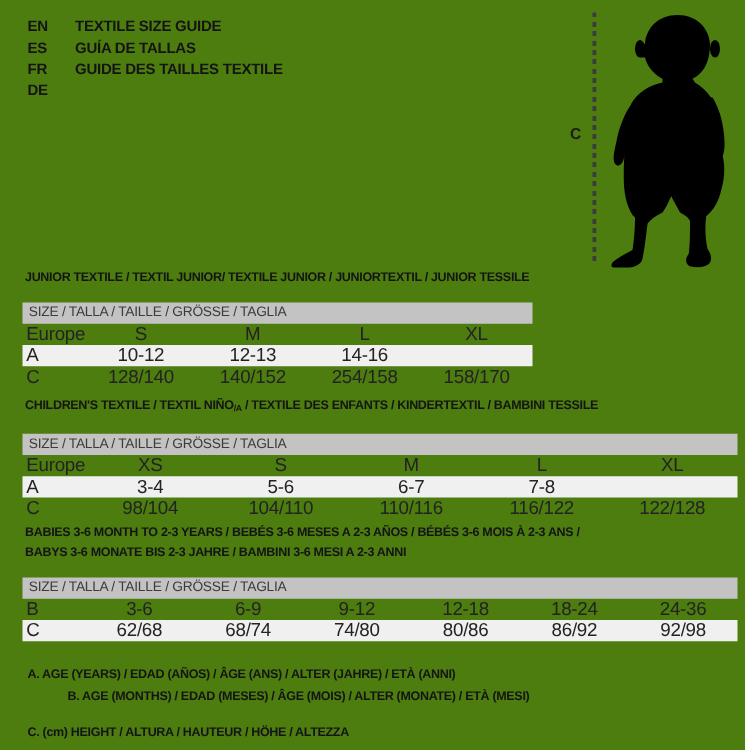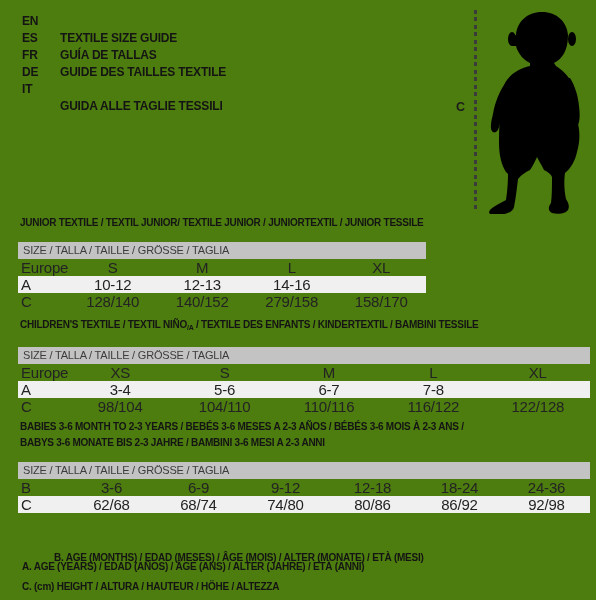--- a/index.html
+++ b/index.html
@@ -11,7 +11,7 @@
   #langs{position:absolute;left:22px;top:13px;}
   .lang-row{display:flex;height:17px;line-height:17px;}
   .lang-code{width:38px;font-size:12px;font-weight:bold;letter-spacing:-0.2px;}
-  .lang-label{font-size:12px;font-weight:bold;letter-spacing:-0.2px;white-space:nowrap;margin-top:17px;}
+  .lang-label{font-size:12px;font-weight:bold;letter-spacing:-0.2px;white-space:nowrap;}
   
   #figure{position:absolute;left:440px;top:0;width:160px;height:220px;}
   .dashline{

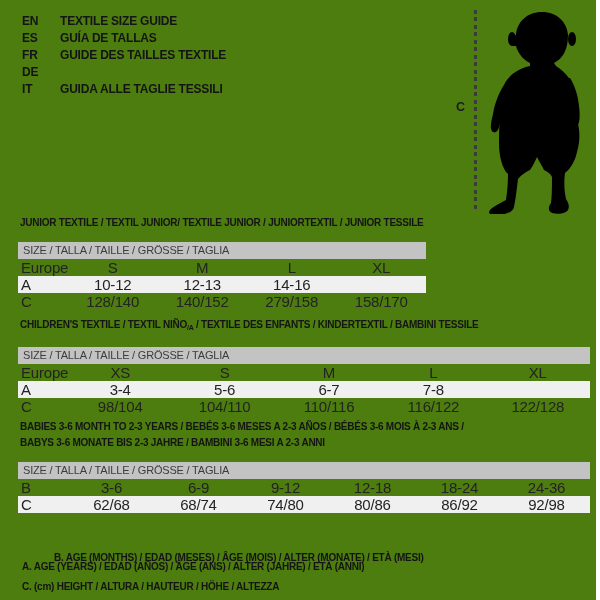--- a/index.html
+++ b/index.html
@@ -55,10 +55,6 @@
     </div>
     <div class="lang-row">
       <span class="lang-code">DE</span>
-    </div>
-    <div class="lang-row">
-      <span class="lang-code">IT</span>
-      <span class="lang-label">GUIDA ALLE TAGLIE TESSILI</span>
     </div>
   </div>
 

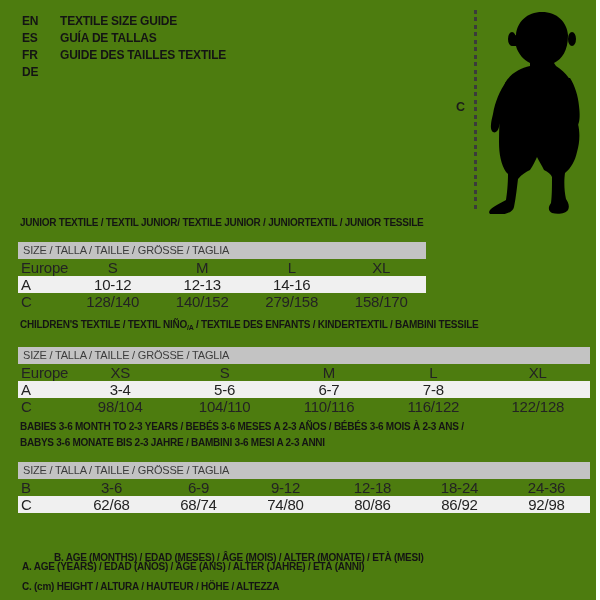--- a/index.html
+++ b/index.html
@@ -133,7 +133,7 @@
         <span class="rlabel">C</span>
         <span class="cell">128/140</span>
         <span class="cell">140/152</span>
-        <span class="cell">279/158</span>
+        <span class="cell">254/158</span>
         <span class="cell">158/170</span>
       </div>
     </div>

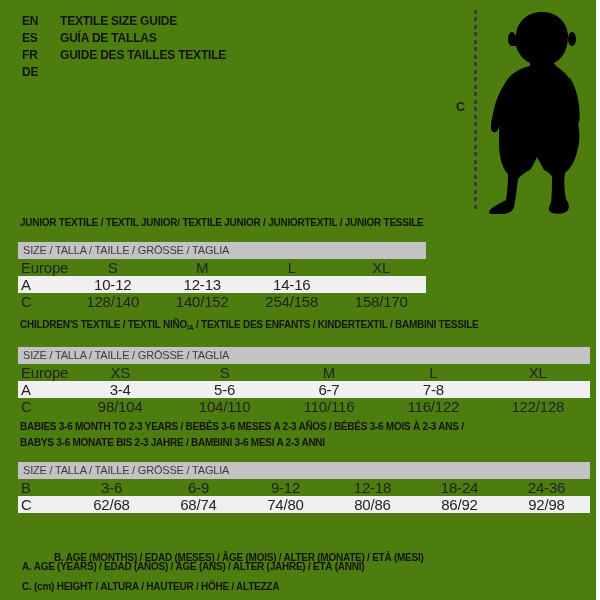--- a/index.html
+++ b/index.html
@@ -195,7 +195,7 @@
     </div>
   </div>
 
-  <div class="footnote" style="top:561px;">A. AGE (YEARS) / EDAD (AÑOS) / ÂGE (ANS) / ALTER (JAHRE) / ETÀ (ANNI)</div>
+  <div class="footnote" style="top:534px;">A. AGE (YEARS) / EDAD (AÑOS) / ÂGE (ANS) / ALTER (JAHRE) / ETÀ (ANNI)</div>
   <div class="footnote" style="top:552px;margin-left:32px;">B. AGE (MONTHS) / EDAD (MESES) / ÂGE (MOIS) / ALTER (MONATE) / ETÀ (MESI)</div>
   <div class="footnote" style="top:569px;margin-top:12px;">C. (cm) HEIGHT / ALTURA / HAUTEUR / HÖHE / ALTEZZA</div>
 

